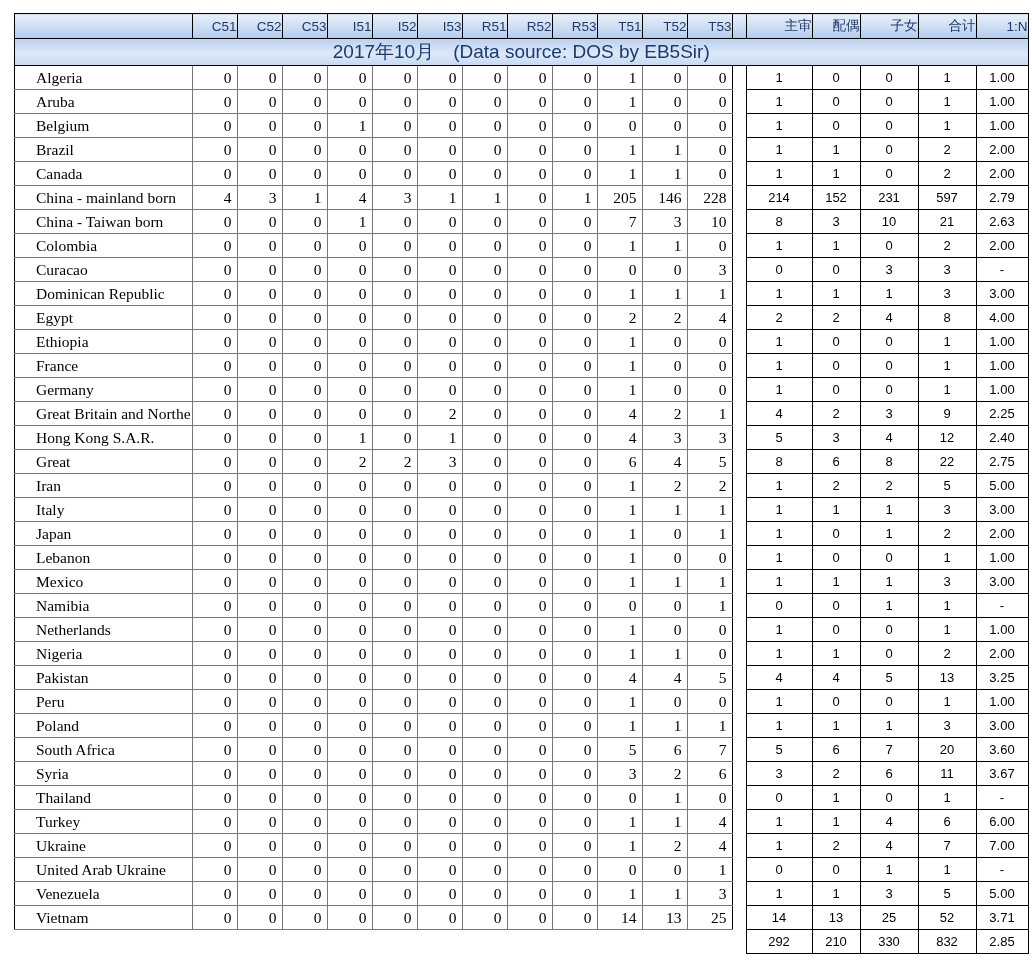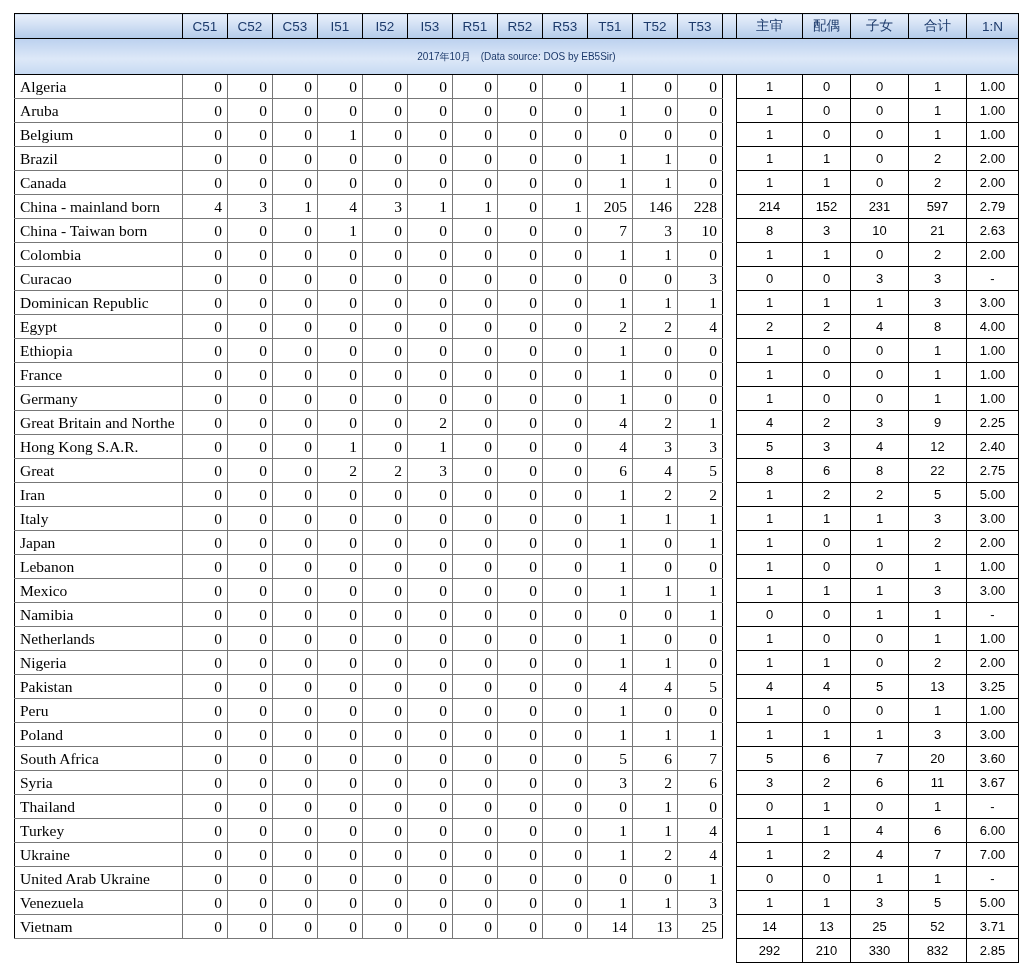--- a/index.html
+++ b/index.html
@@ -12,7 +12,7 @@
   td.hdr{
     background:linear-gradient(180deg,#e9f0fb 0%,#d2e0f4 45%,#b3cbe9 100%);
     border:1px solid #000;
-    color:#1c3a6b;font-size:13.5px;text-align:center;height:25px;
+    color:#1c3a6b;font-size:13.5px;text-align:right;height:25px;
   }
   
   td.banner{

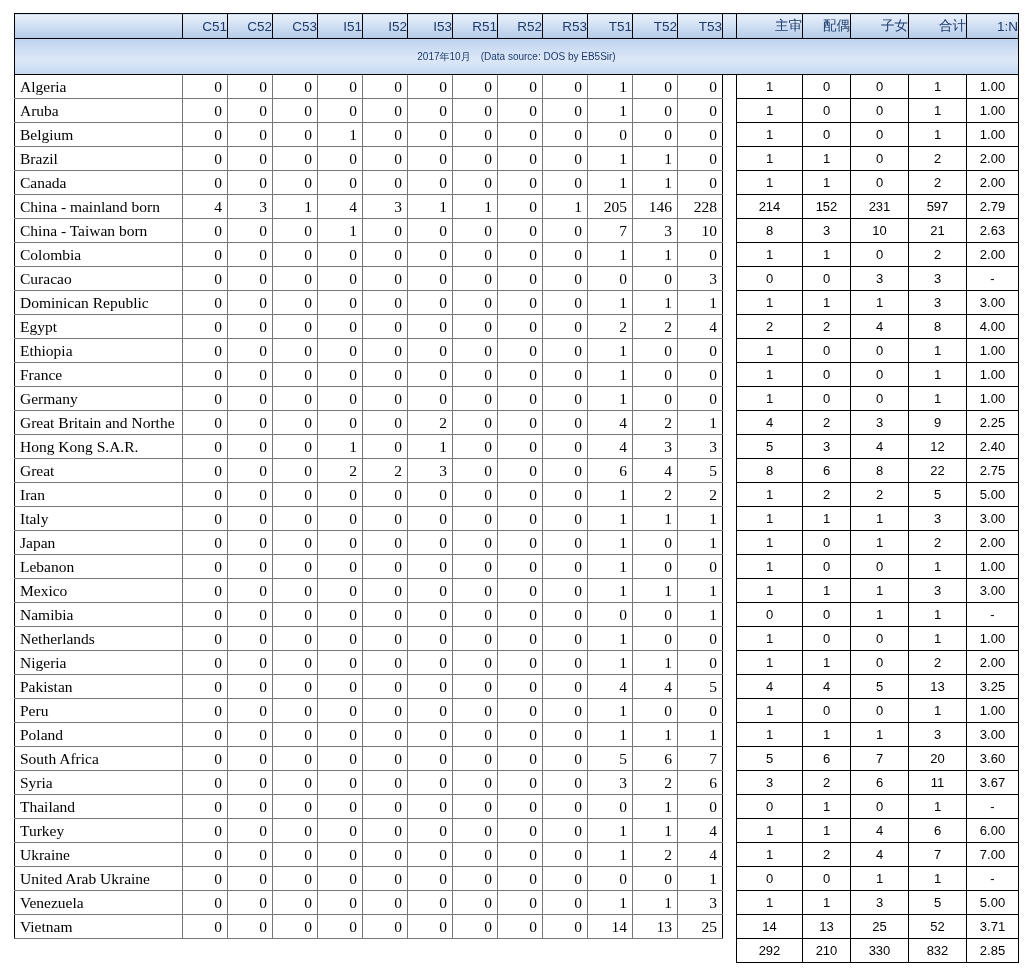--- a/index.html
+++ b/index.html
@@ -18,7 +18,7 @@
   td.banner{
     background:linear-gradient(180deg,#bdd2ef 0%,#dde8f8 55%,#c6d9f2 100%);
     border:1px solid #000;
-    color:#1c3a6b;font-size:10px;text-align:center;height:36px;
+    color:#1c3a6b;font-size:19px;text-align:center;height:20px;
   }
   
   td.country{

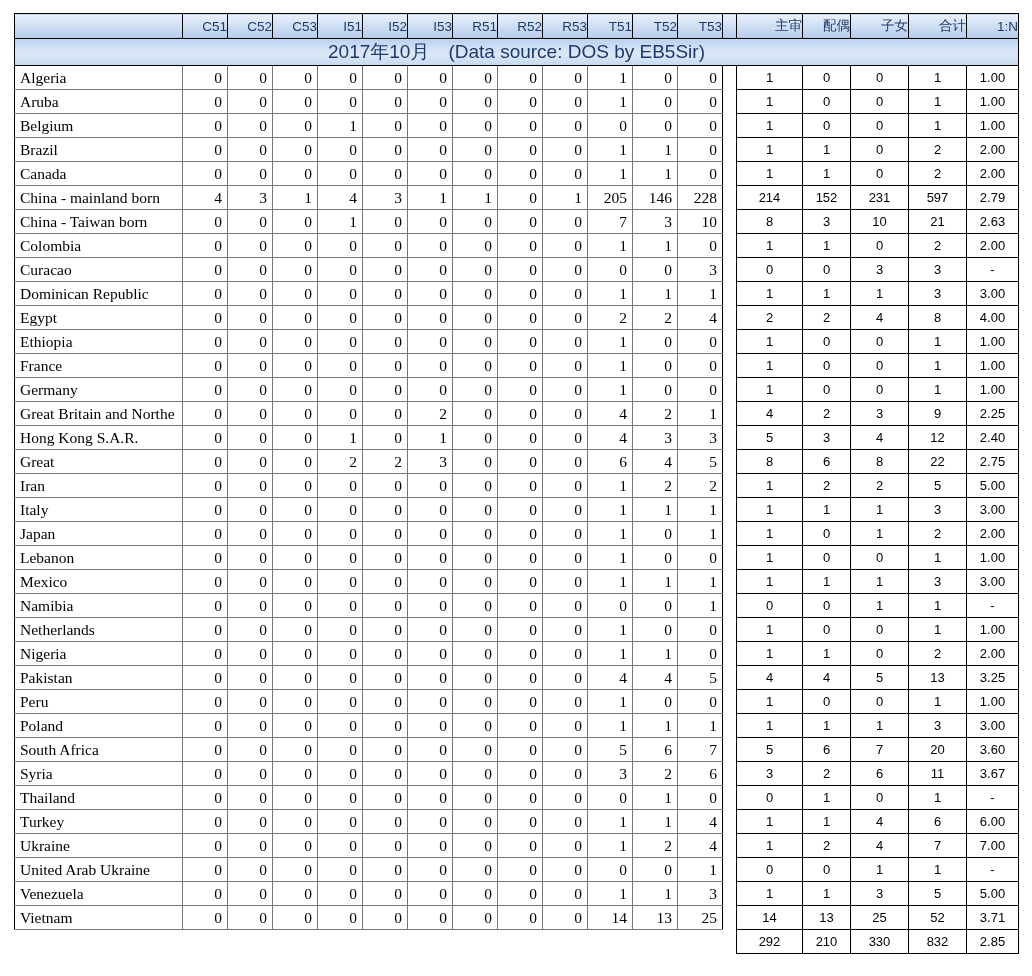--- a/index.html
+++ b/index.html
@@ -23,7 +23,7 @@
   
   td.country{
     font-family:"Liberation Serif",serif;font-size:15.5px;
-    text-align:left;padding-left:5px;padding-right:1px;
+    text-align:left;padding-left:21px;padding-right:1px;
     border:1px solid #777;border-left:1.5px solid #000;
   }
   td.num{

